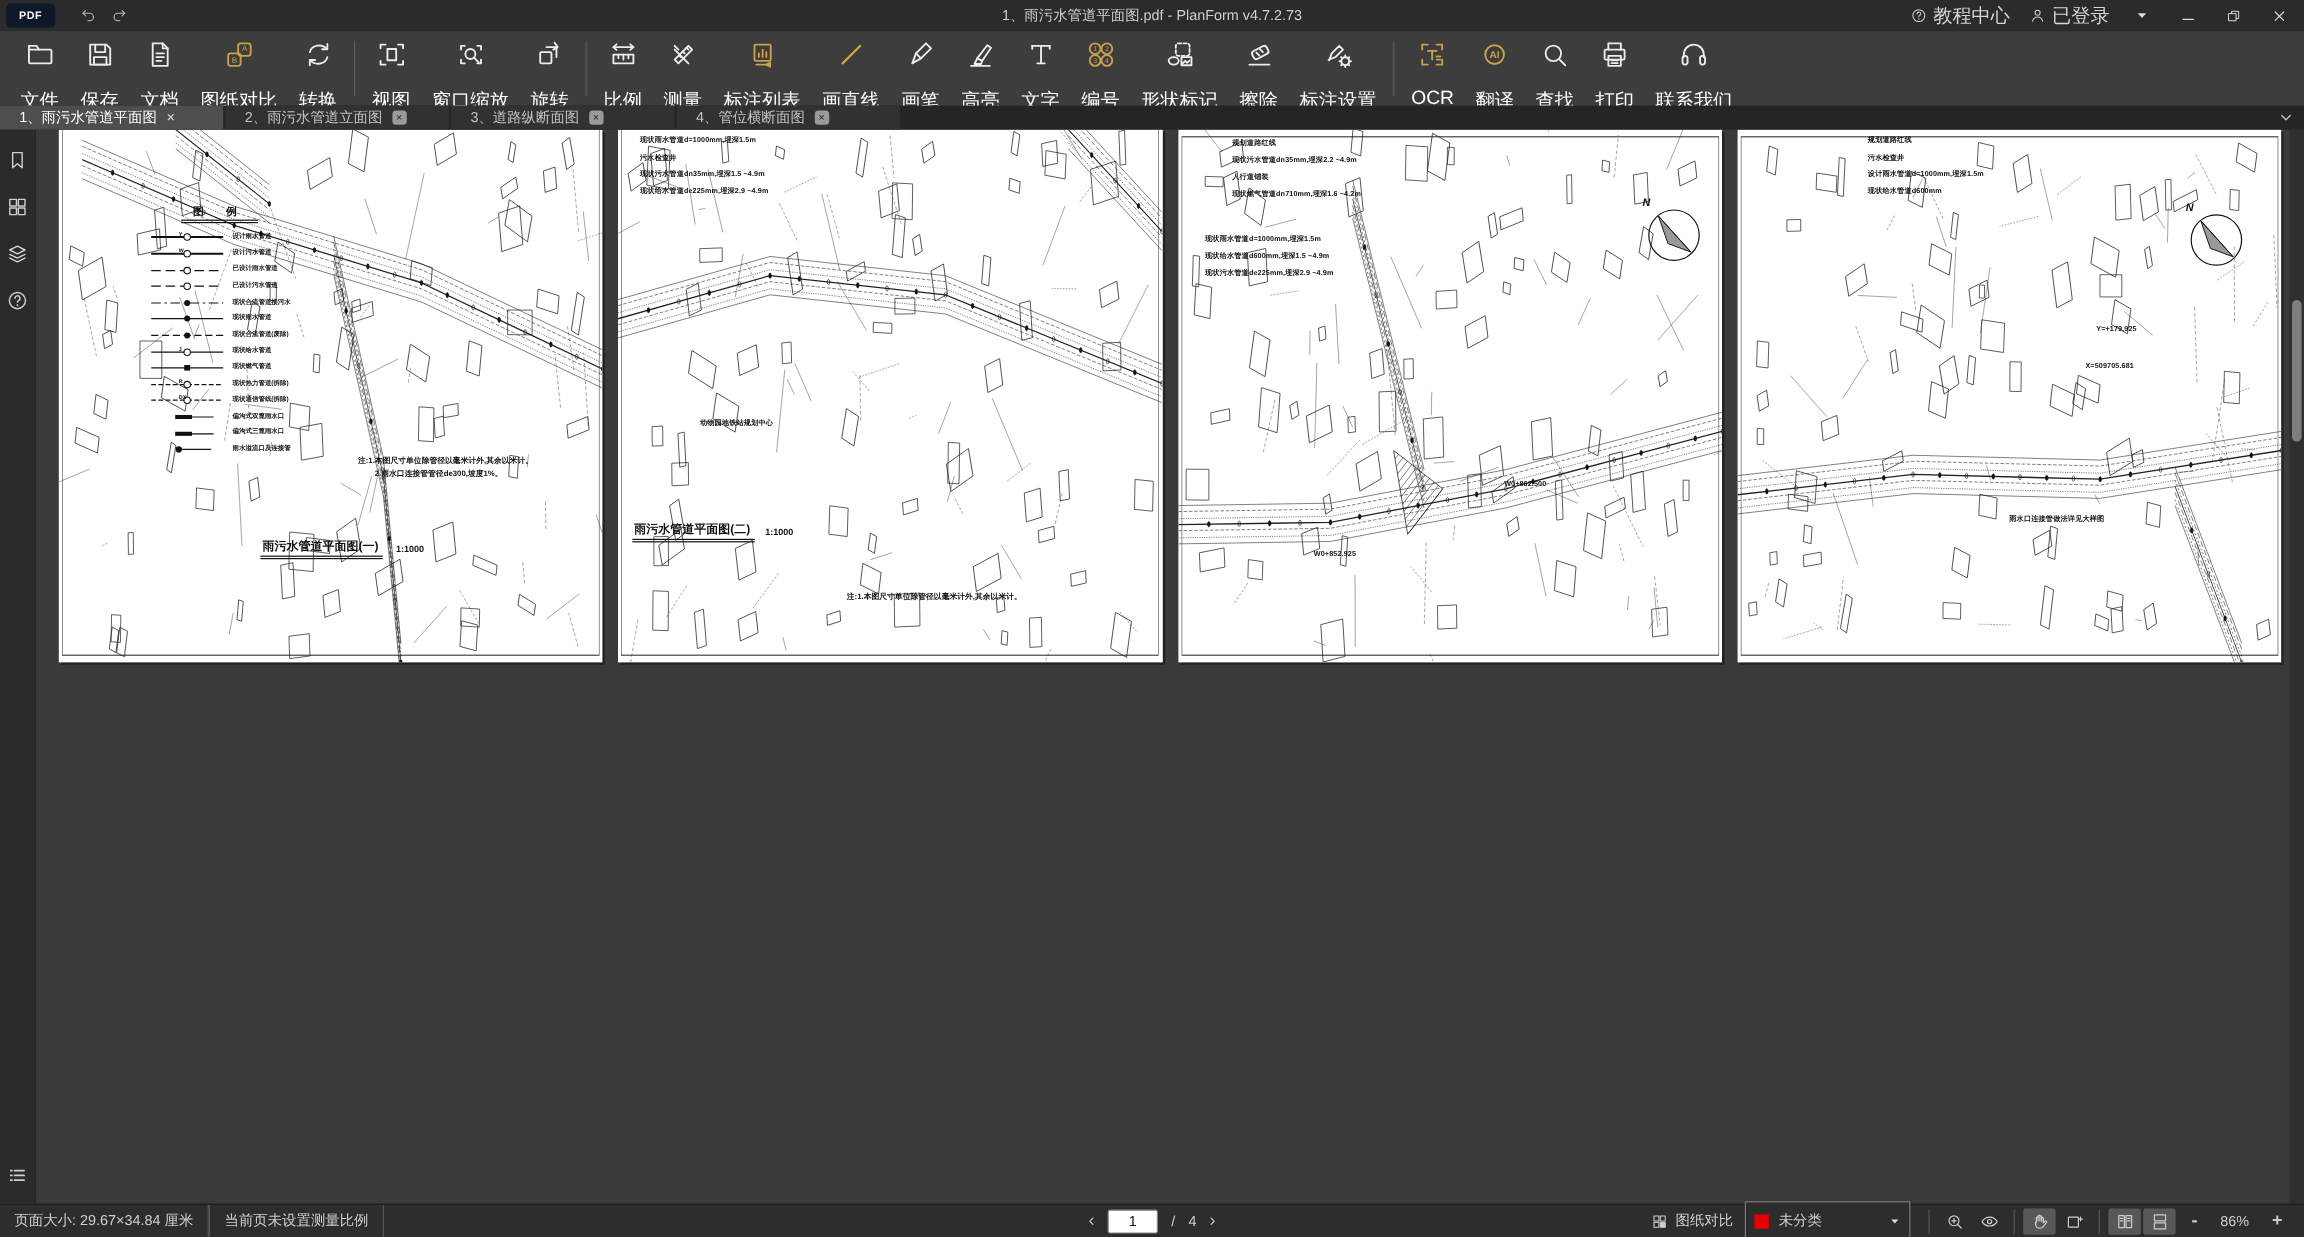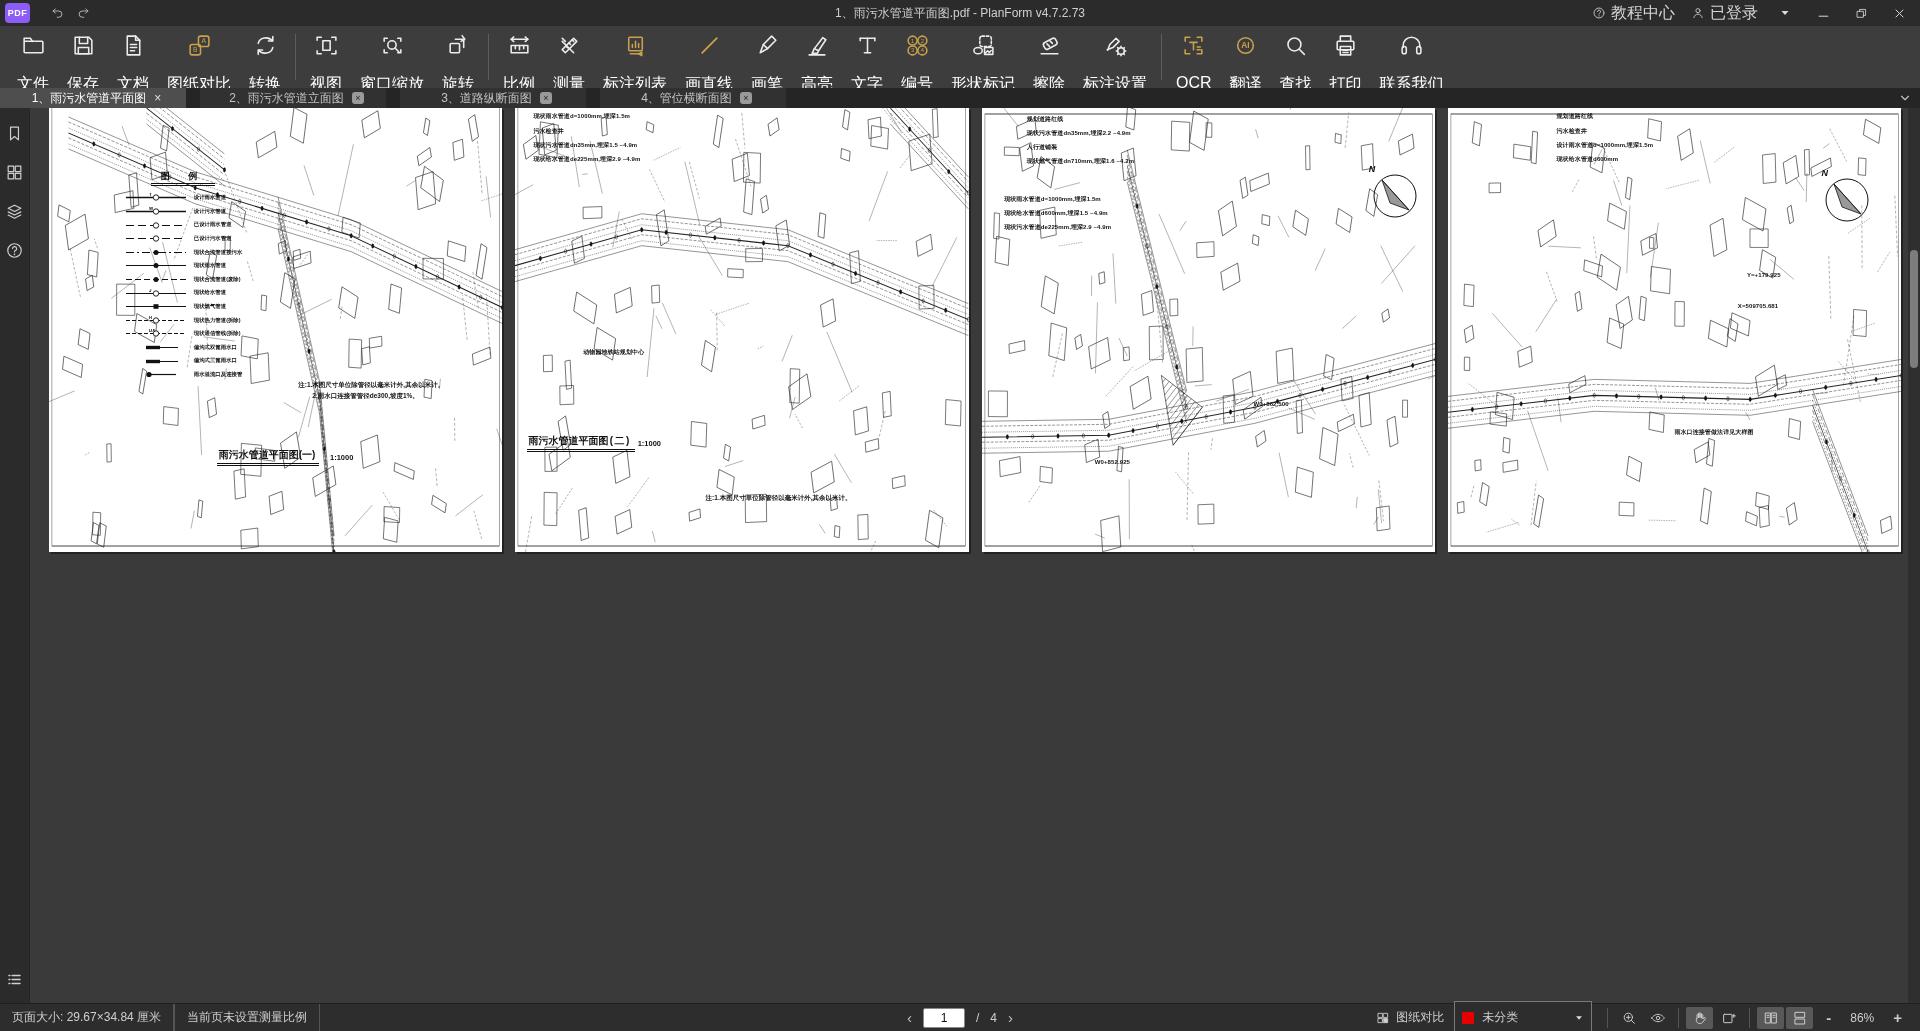--- a/index.html
+++ b/index.html
@@ -9,7 +9,7 @@
 
 
 .titlebar{height:26px;background:#2b2b2b;display:flex;align-items:center;position:relative;z-index:5}
-.app-logo{width:25px;height:20px;background:#8b5cf6;border-radius:4px;color:#fff;font-weight:bold;
+.app-logo{width:41px;height:20px;background:#0f172a;border-radius:4px;color:#fff;font-weight:bold;
   font-size:9px;display:flex;align-items:center;justify-content:center;margin:0 14px 0 5px;letter-spacing:.5px}
 .hist-btn{width:26px;height:22px;display:flex;align-items:center;justify-content:center;cursor:pointer}
 .hist-btn svg{width:15px;height:15px;color:#b9b9b9}

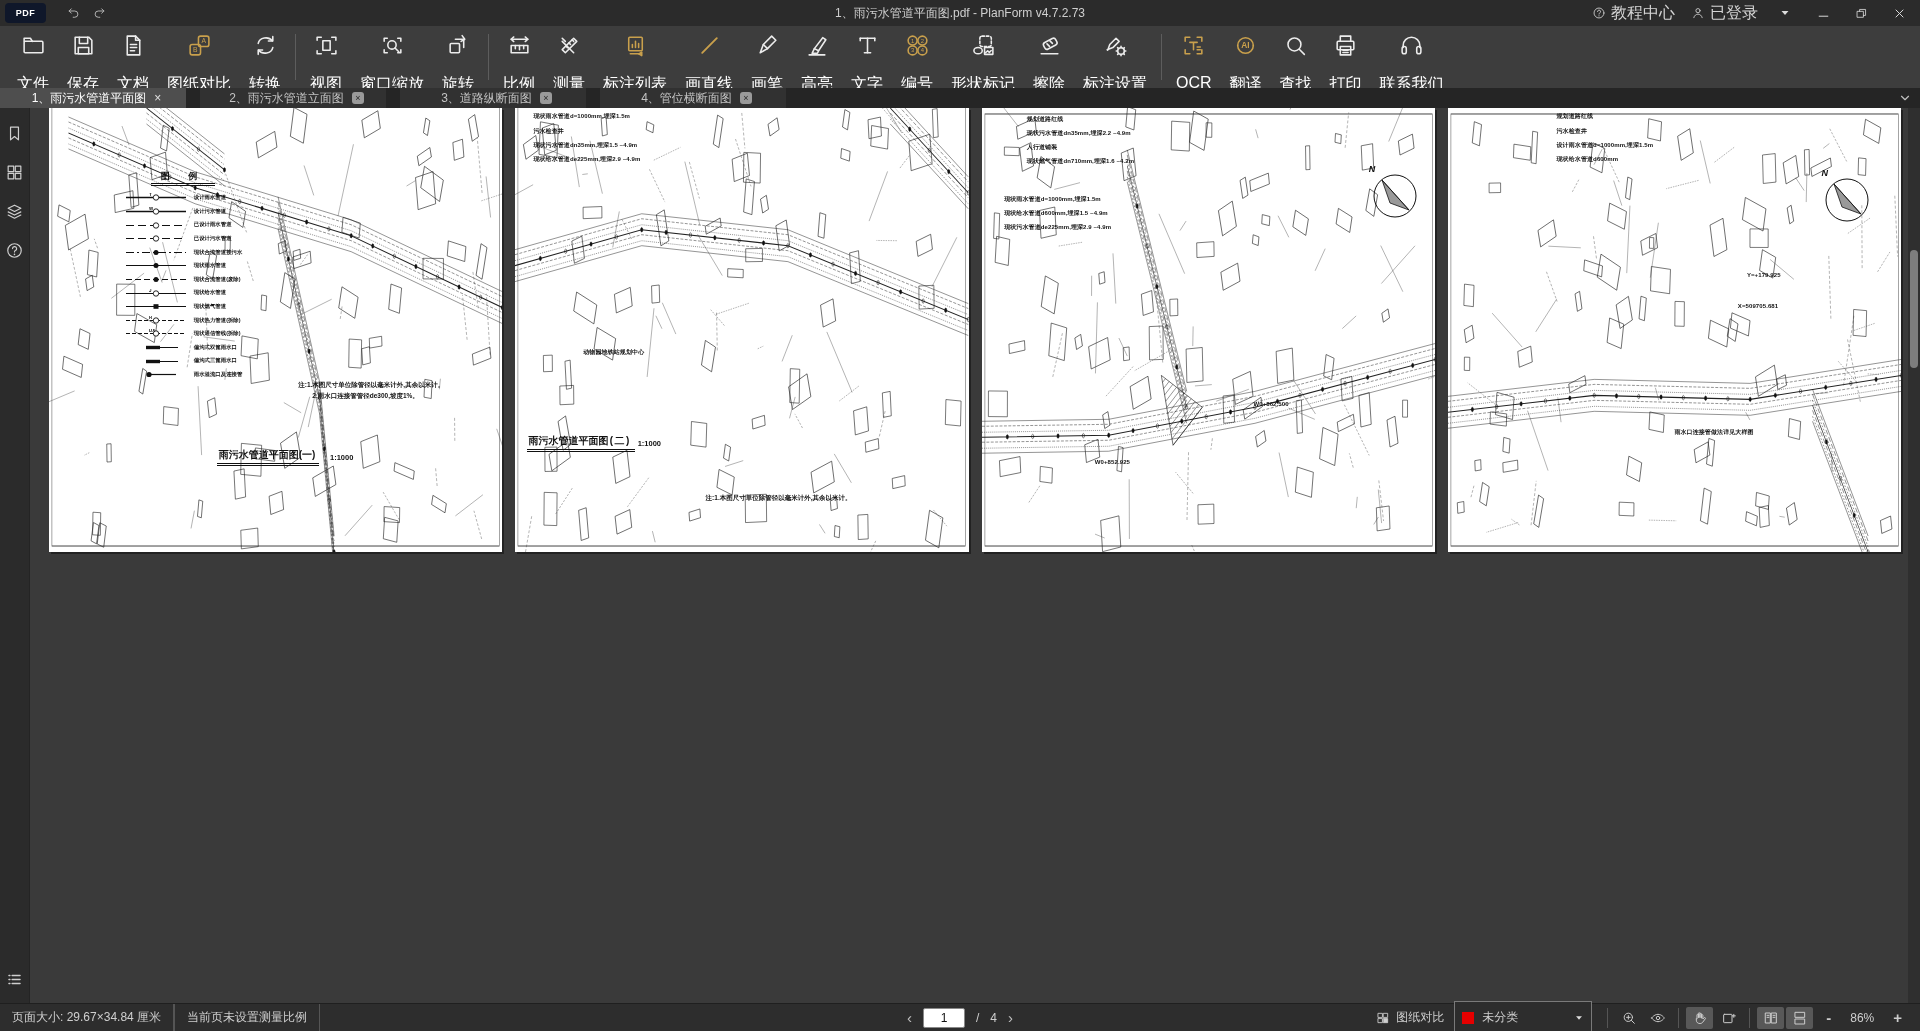--- a/index.html
+++ b/index.html
@@ -31,8 +31,8 @@
 
 
 .tabbar{height:20px;background:#252525;display:flex;align-items:stretch;position:relative;z-index:4}
-.tab{display:flex;align-items:center;justify-content:center;gap:8px;padding:0 9px 0 16px;
-  font-size:12px;color:#c3c3c3;background:#313131;margin-right:14px;cursor:pointer;min-width:186px;white-space:nowrap}
+.tab{display:flex;align-items:center;justify-content:flex-start;gap:8px;padding:0 9px 0 16px;
+  font-size:12px;color:#c3c3c3;background:#313131;margin-right:2px;cursor:pointer;min-width:186px;white-space:nowrap}
 .tab.active{background:#4e4e4e;color:#fff}
 .tab-close{font-size:12px;color:#e0e0e0;cursor:pointer;line-height:1}
 .tab-close.circ{width:12px;height:12px;border-radius:3px;background:#9a9a9a;color:#2a2a2a;

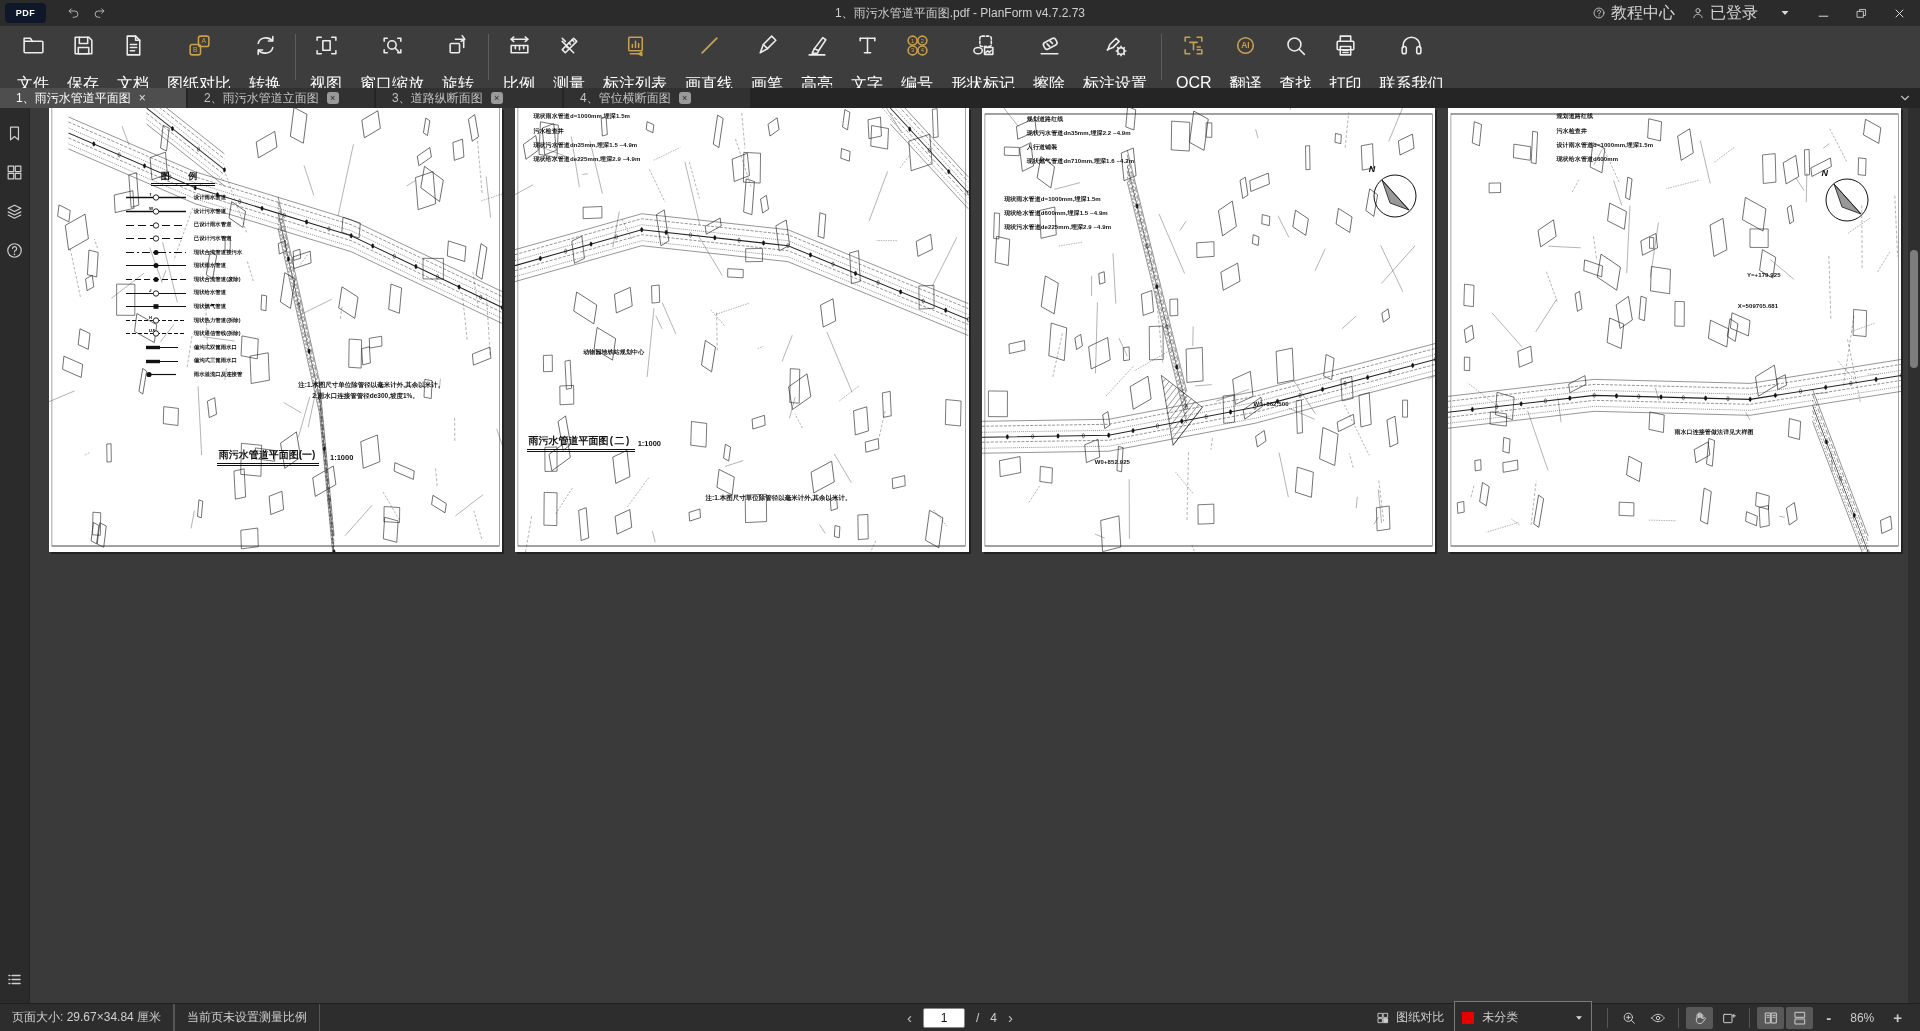--- a/index.html
+++ b/index.html
@@ -886,7 +886,7 @@
           <line x1="705.4572486877441" y1="278.6764717102051" x2="665.5013431365797" y2="293.62725553818046" stroke="#333" stroke-width="0.5" stroke-dasharray="3 2"></line>
         </svg>
       <div class="ov">
-          <div class="cad-title" style="left: 2.5%; top: 73.5%; font-family: Liberation Mono, monospace;">雨污水管道平面图(二)</div>
+          <div class="cad-title" style="left: 2.5%; top: 73.5%;">雨污水管道平面图(二)</div>
           <div class="cad-scale" style="left: 27%; top: 74.6%;">1:1000</div>
           <div class="notes" style="position: absolute; left: 42%; top: 86.5%;">
             <div>注:1.本图尺寸单位除管径以毫米计外,其余以米计。</div>

